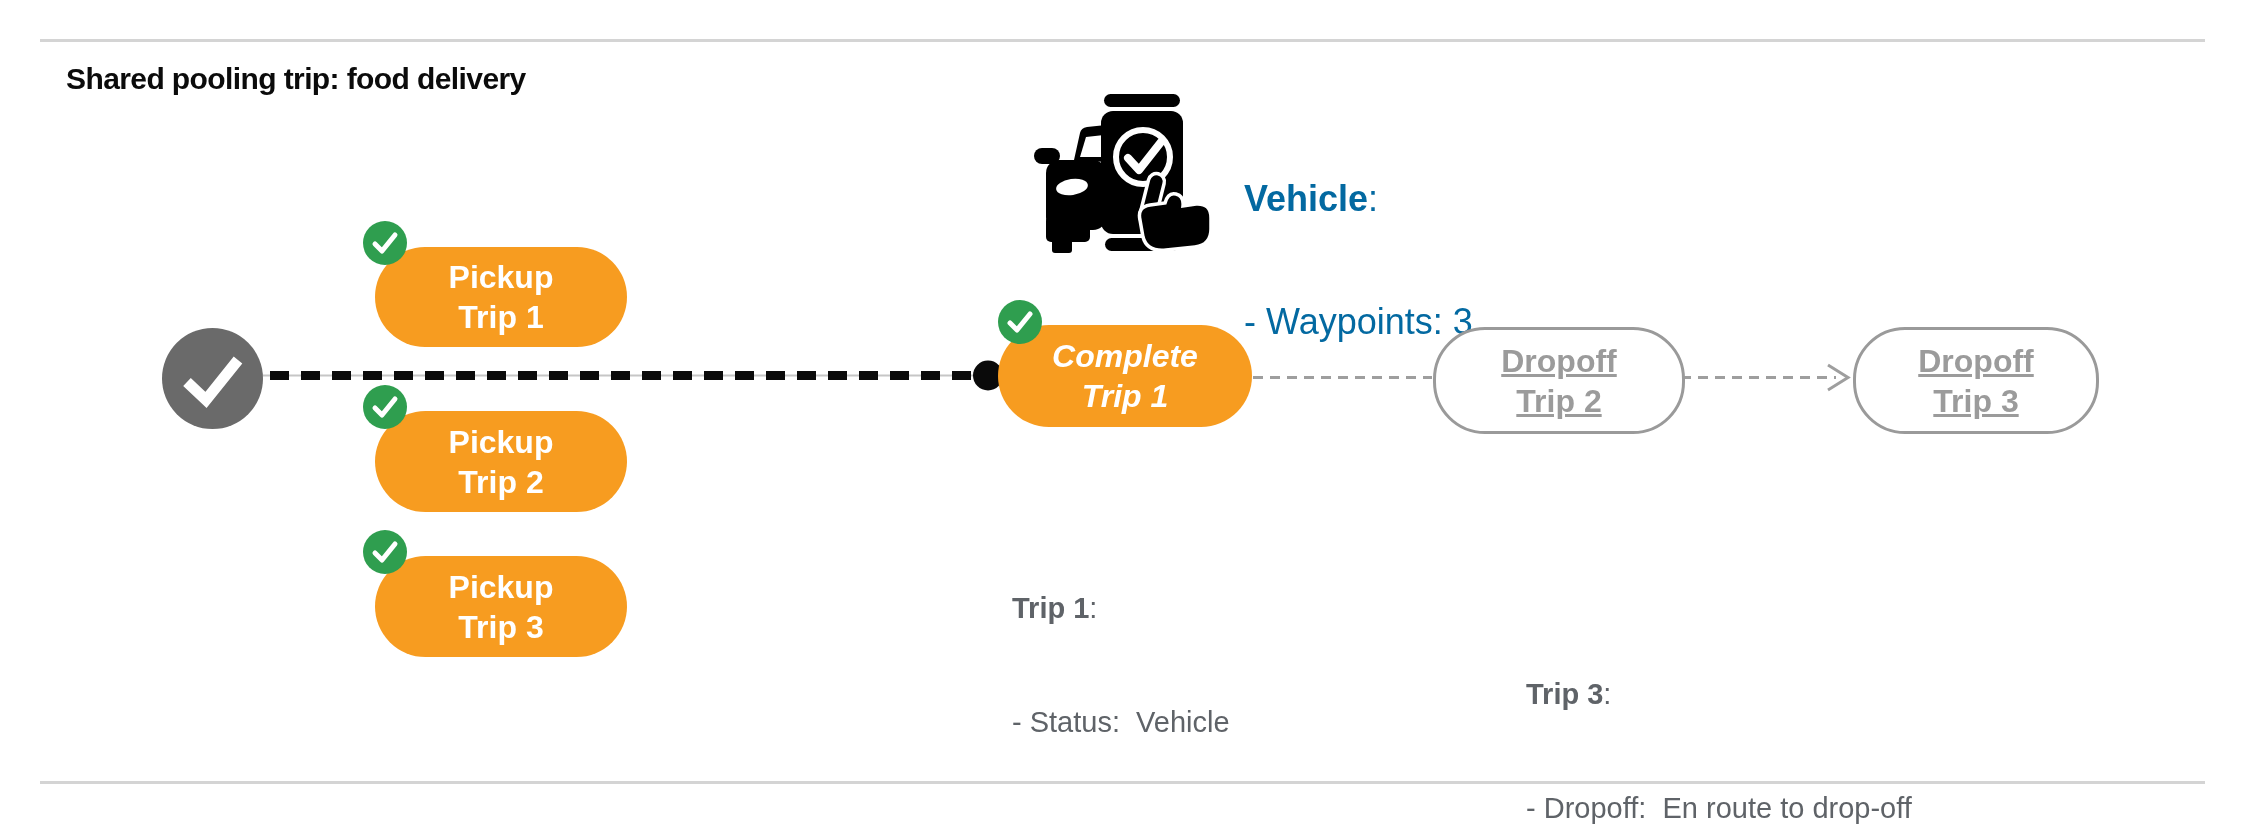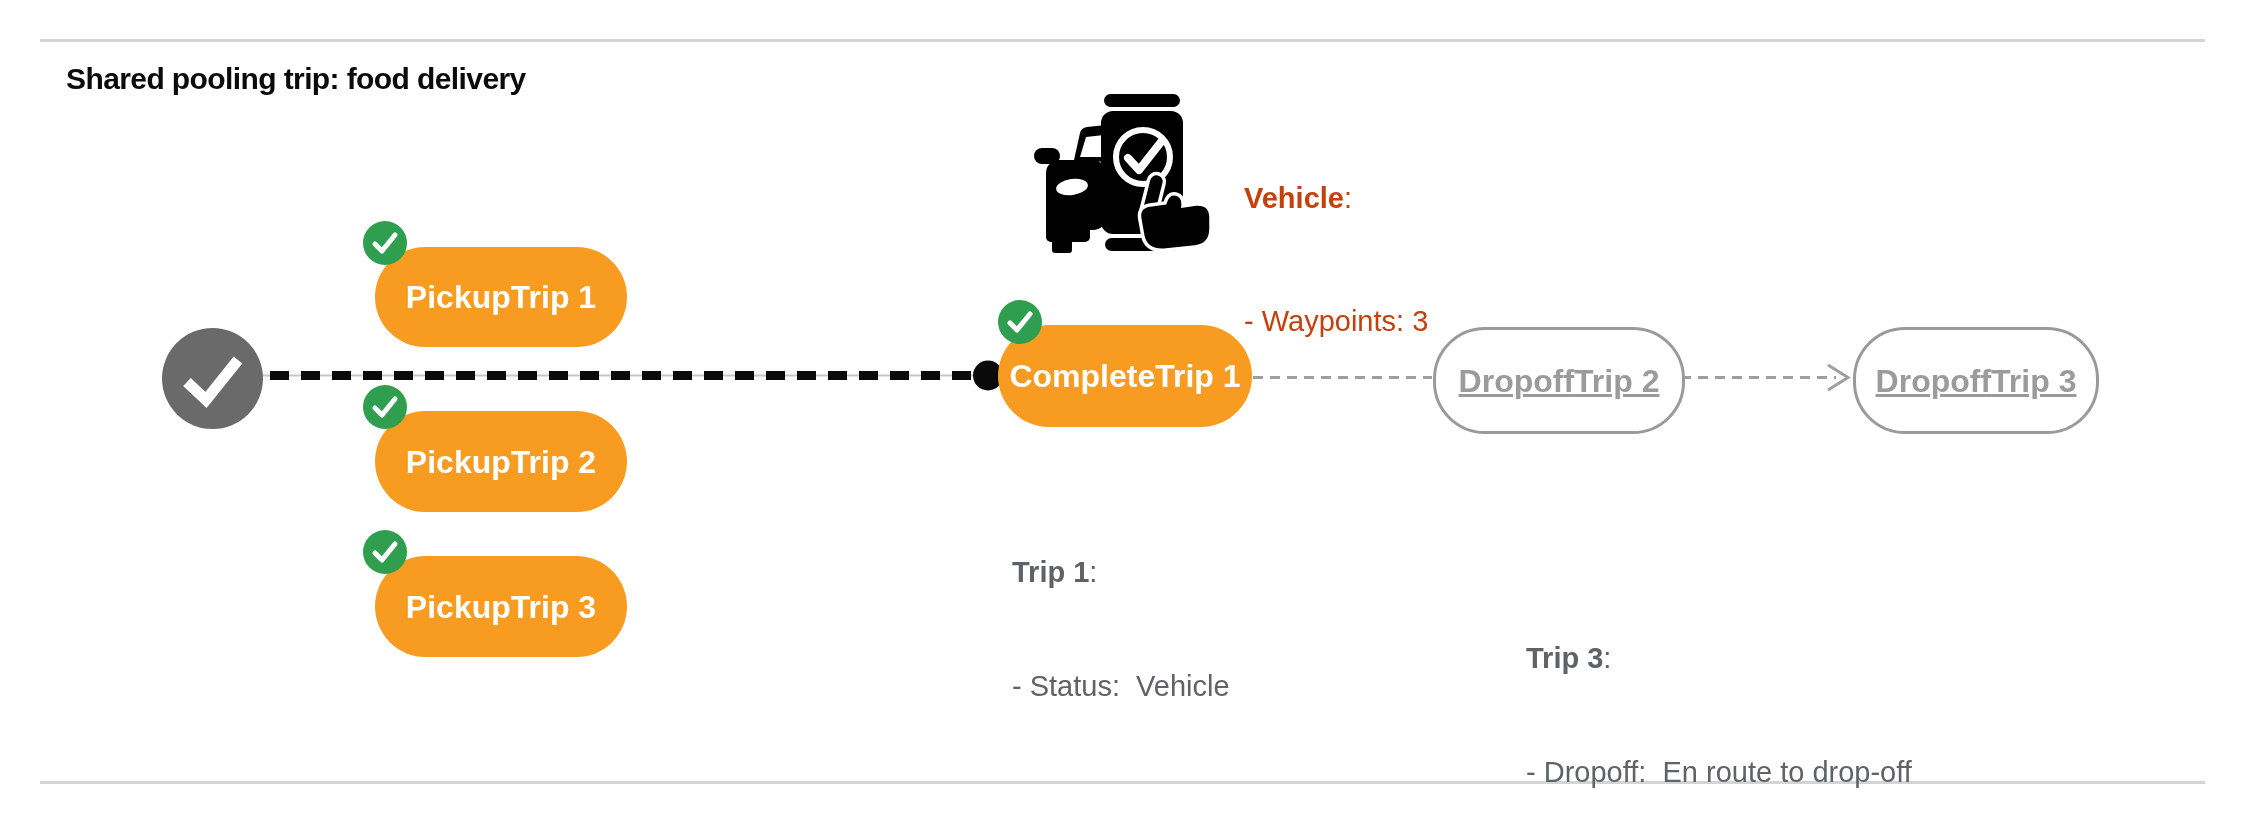--- a/index.html
+++ b/index.html
@@ -15,7 +15,7 @@
     color:#0b0b0b;letter-spacing:-0.6px;white-space:nowrap;
   }
   .vehicle-icon{position:absolute;left:1022px;top:80px;width:190px;height:175px;}
-  .vehicle-info{position:absolute;left:1244px;top:96px;font-size:29px;line-height:41px;color:#c2410c;white-space:pre;}
+  .vehicle-info{position:absolute;left:1244px;top:96px;font-size:36px;line-height:41px;color:#0369a1;white-space:pre;}
   .vehicle-info .vtitle{font-weight:700;}
   .connector-layer{position:absolute;left:0;top:0;width:2245px;height:825px;z-index:1;}
   .node-circle{

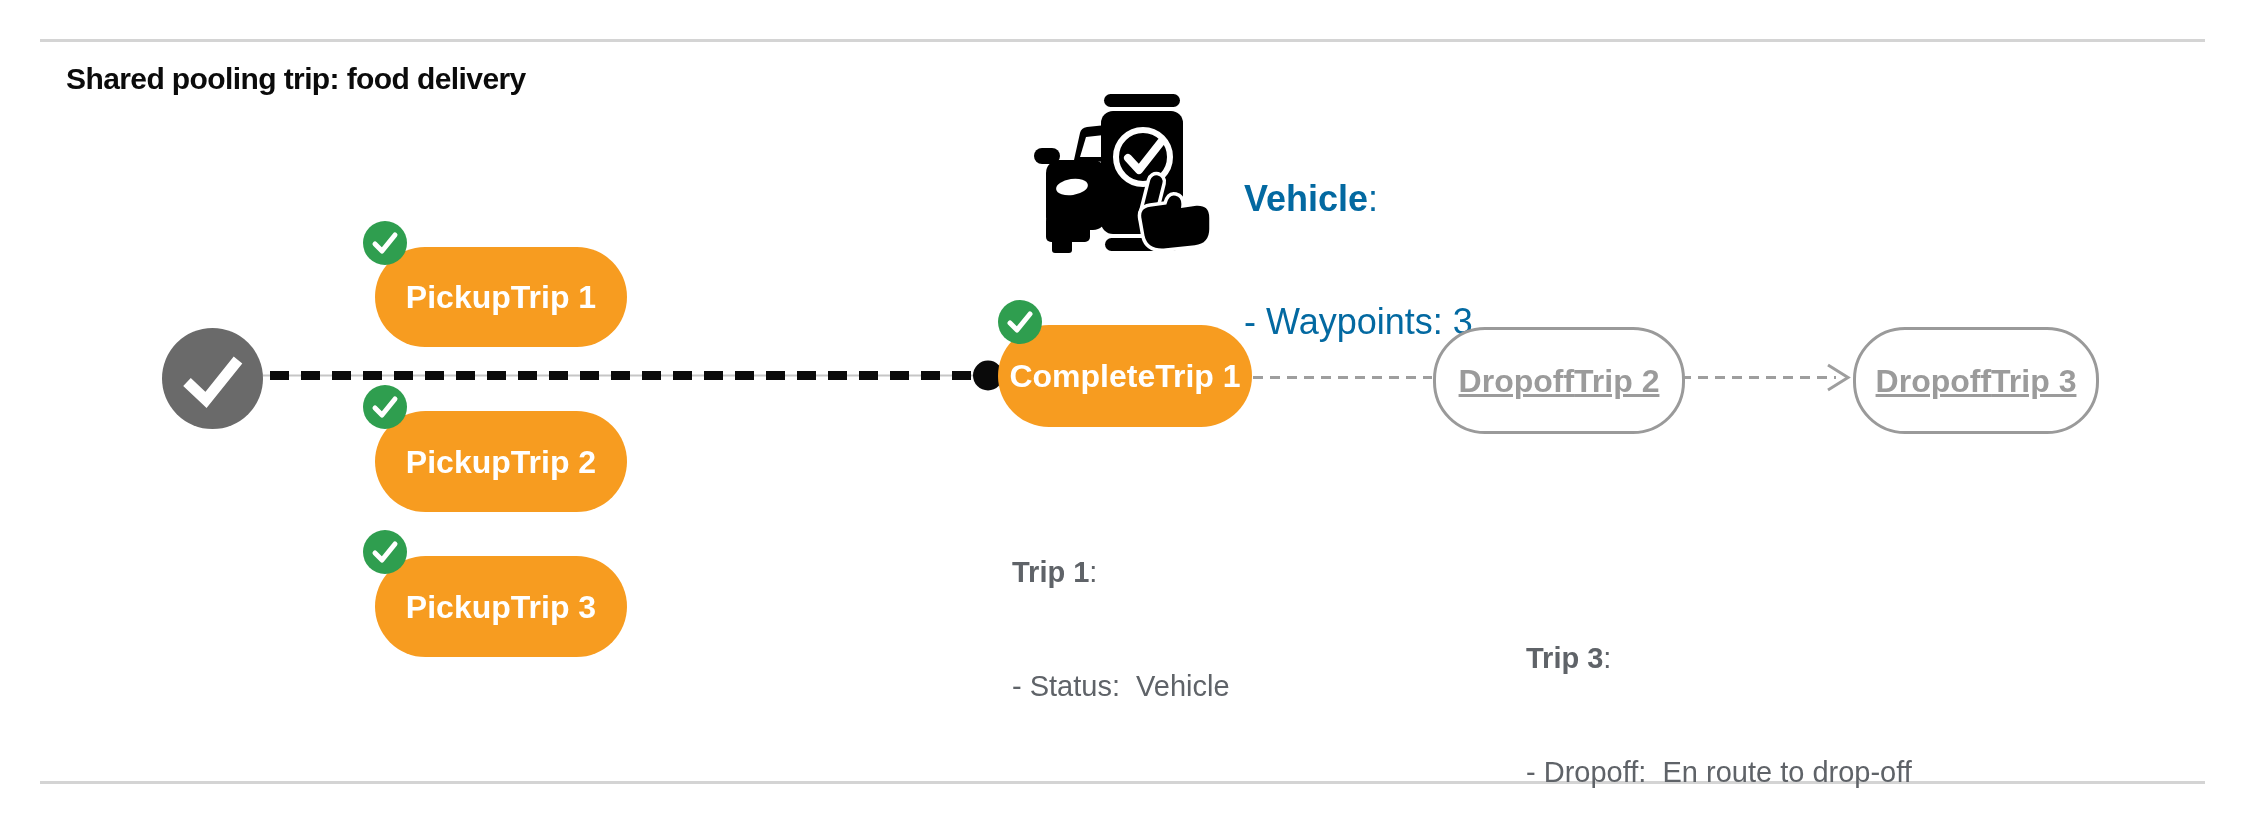--- a/index.html
+++ b/index.html
@@ -27,7 +27,7 @@
     font-size:29px;line-height:37px;color:#757575;z-index:2;
   }
   .pill{
-    position:absolute;z-index:2;border-radius:52px;display:flex;flex-direction:row;
+    position:absolute;z-index:2;border-radius:52px;display:flex;flex-direction:column;
     align-items:center;justify-content:center;text-align:center;
     font-size:32px;line-height:40px;font-weight:700;
   }

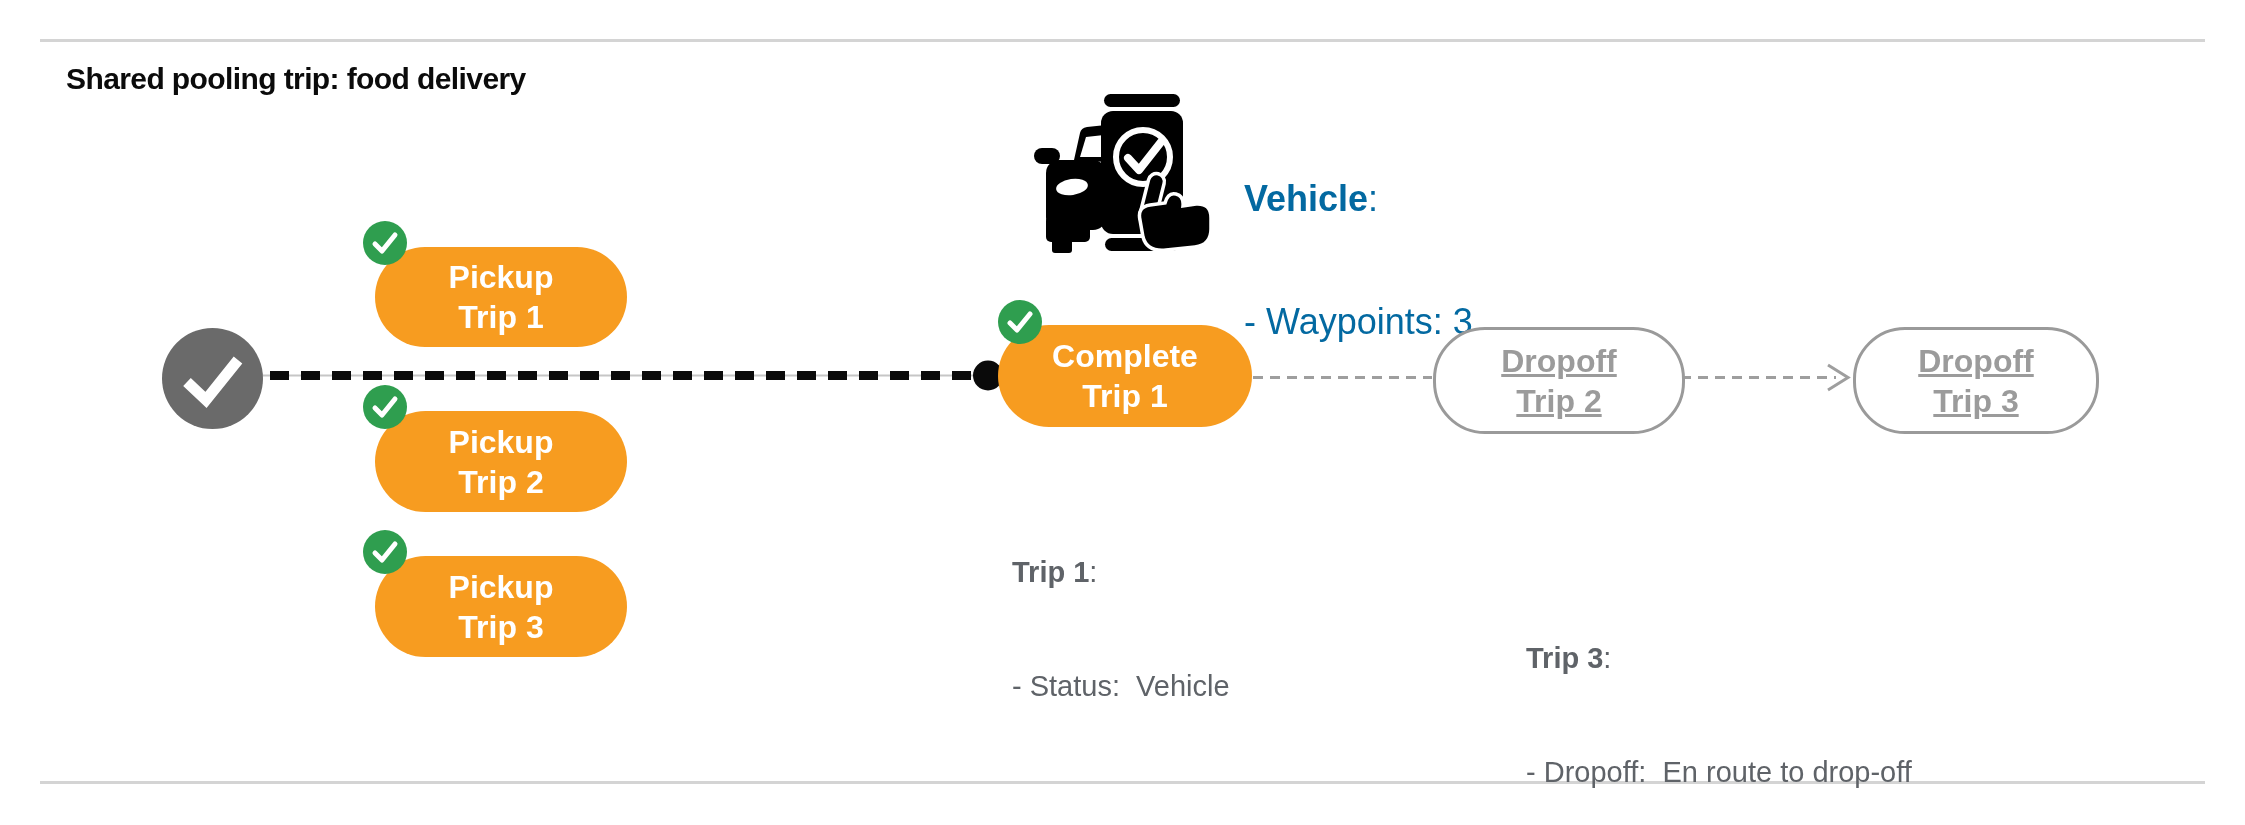--- a/index.html
+++ b/index.html
@@ -38,7 +38,7 @@
   .pill.p1{left:375px;top:247px;width:252px;height:100px;}
   .pill.p2{left:375px;top:411px;width:252px;height:101px;}
   .pill.p3{left:375px;top:556px;width:252px;height:101px;}
-  .pill.complete{left:998px;top:325px;width:254px;height:102px;}
+  .pill.complete{left:998px;top:325px;width:254px;height:102px;font-style:italic;}
   .pill.d2{left:1433px;top:327px;width:246px;height:101px;}
   .pill.d3{left:1853px;top:327px;width:240px;height:101px;}
   .info{position:absolute;z-index:2;font-size:29px;line-height:38px;color:#5f6368;white-space:pre;}

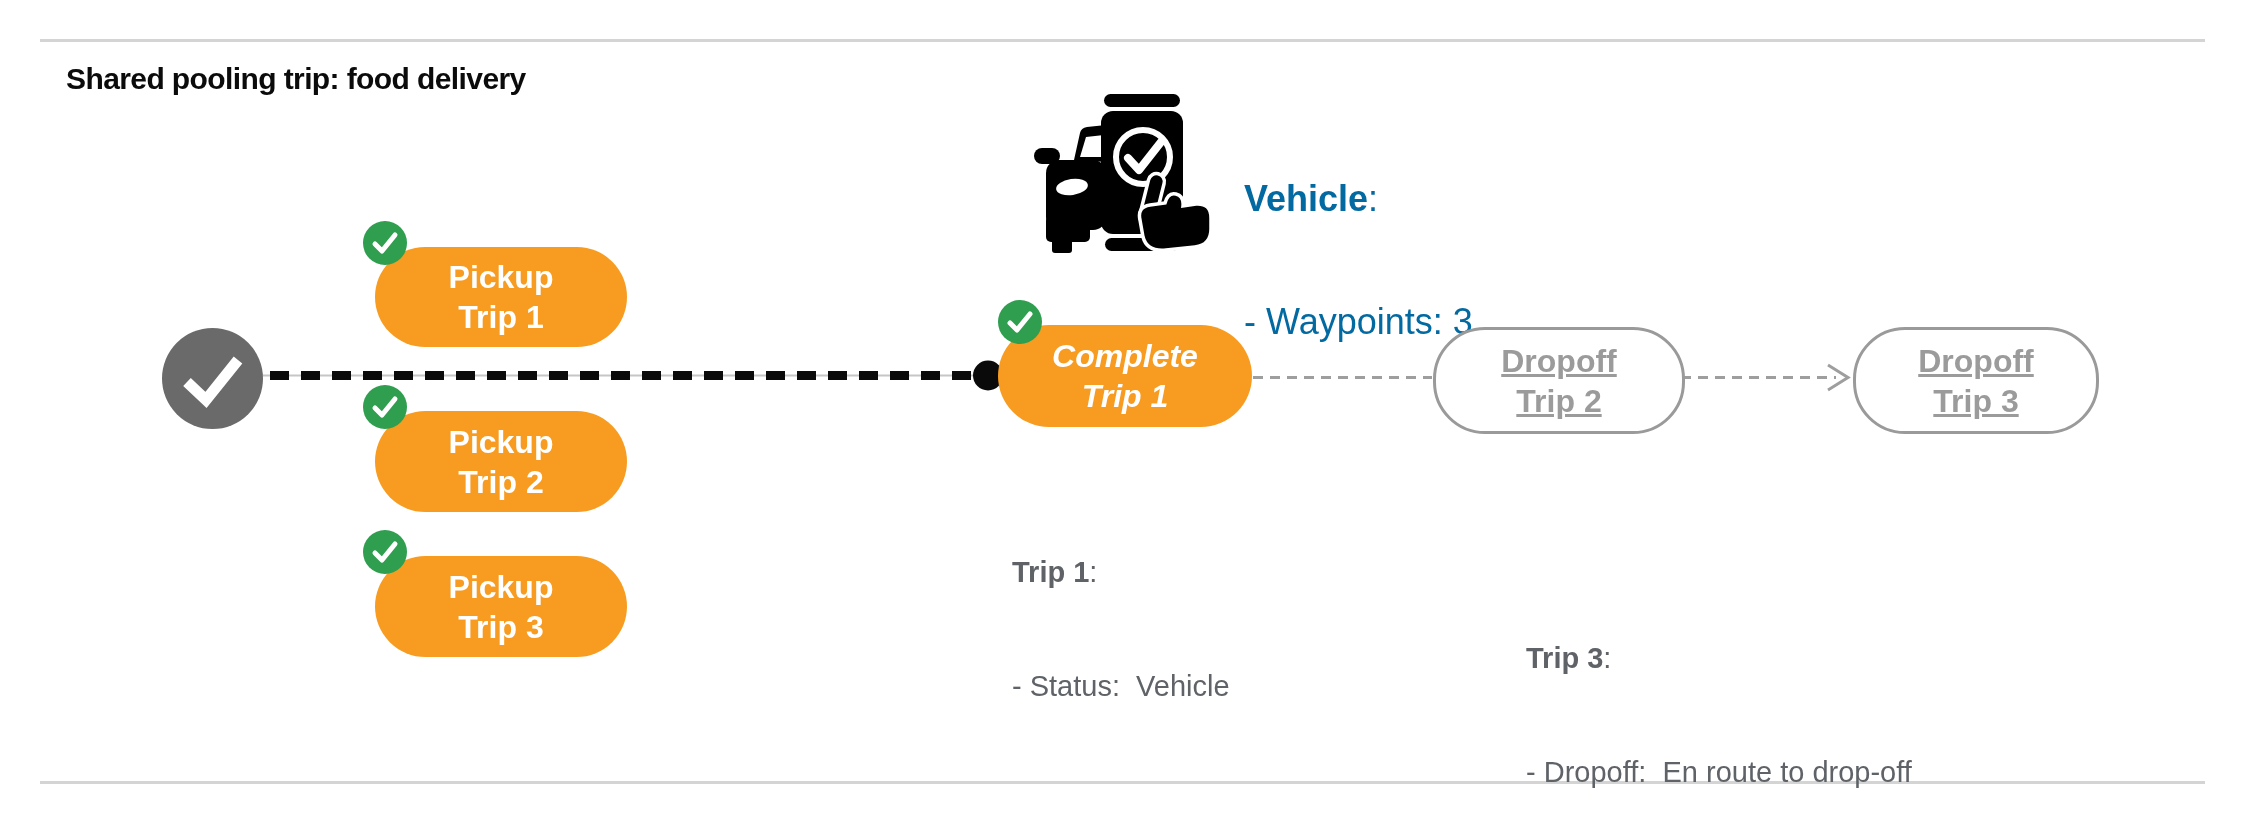--- a/index.html
+++ b/index.html
@@ -42,7 +42,7 @@
   .pill.d2{left:1433px;top:327px;width:246px;height:101px;}
   .pill.d3{left:1853px;top:327px;width:240px;height:101px;}
   .info{position:absolute;z-index:2;font-size:29px;line-height:38px;color:#5f6368;white-space:pre;}
-  .info .info-title{font-weight:700;}
+  .info .info-title{font-weight:700;margin-top:36px;}
   .info .info-title .colon{font-weight:400;}
   .info.left{left:1012px;top:477px;}
   .info.right{left:1526px;top:563px;}

